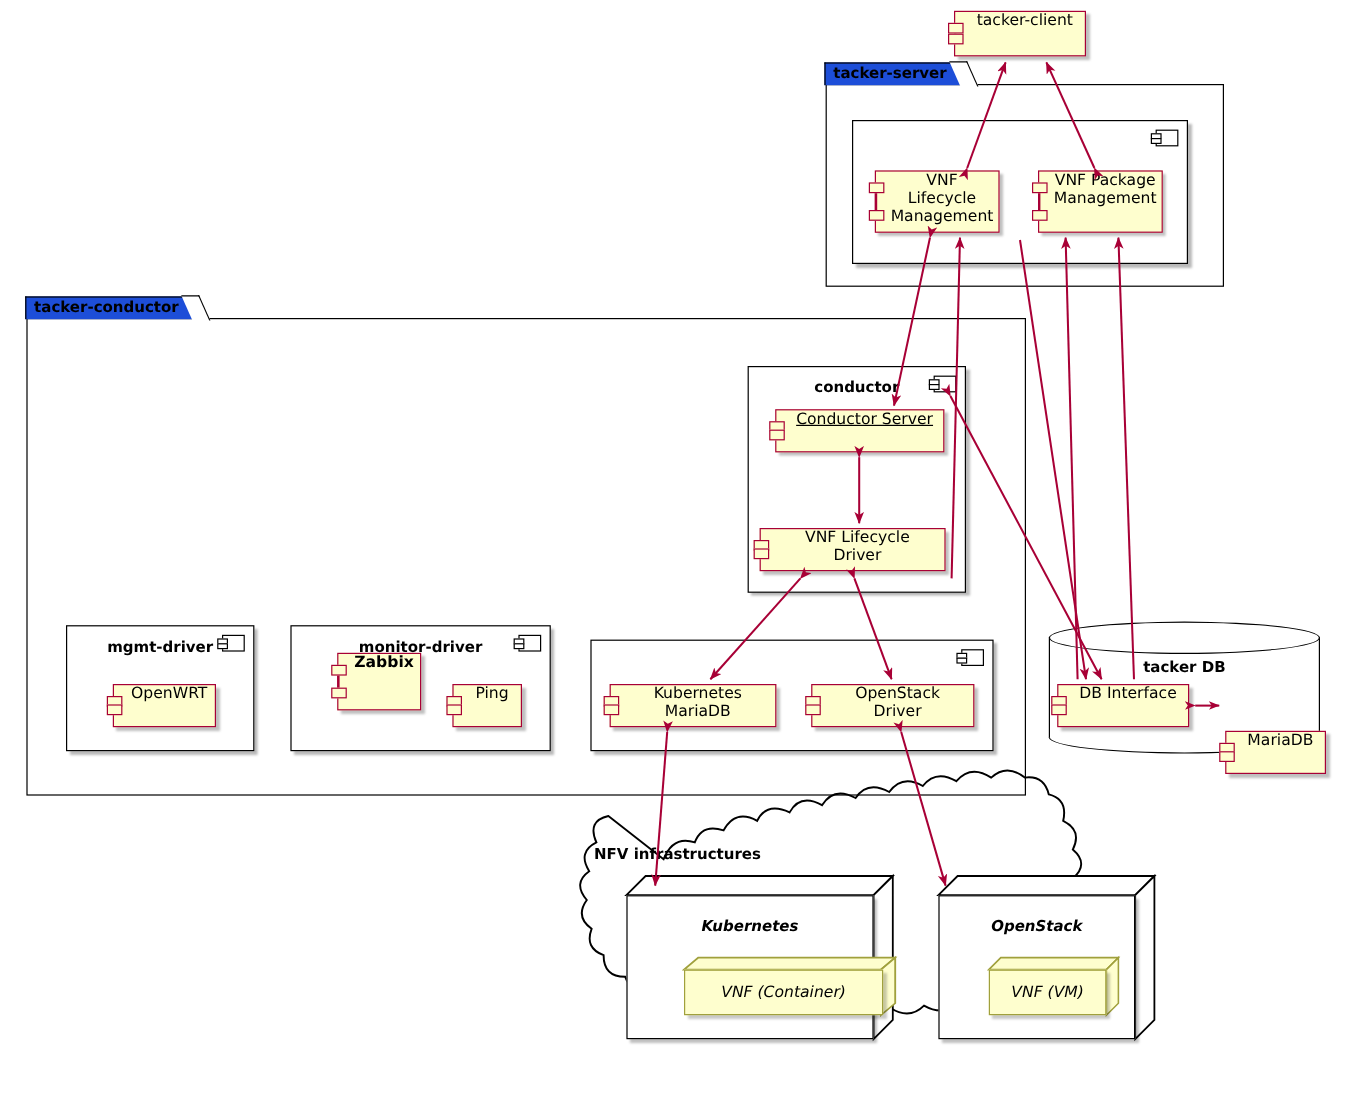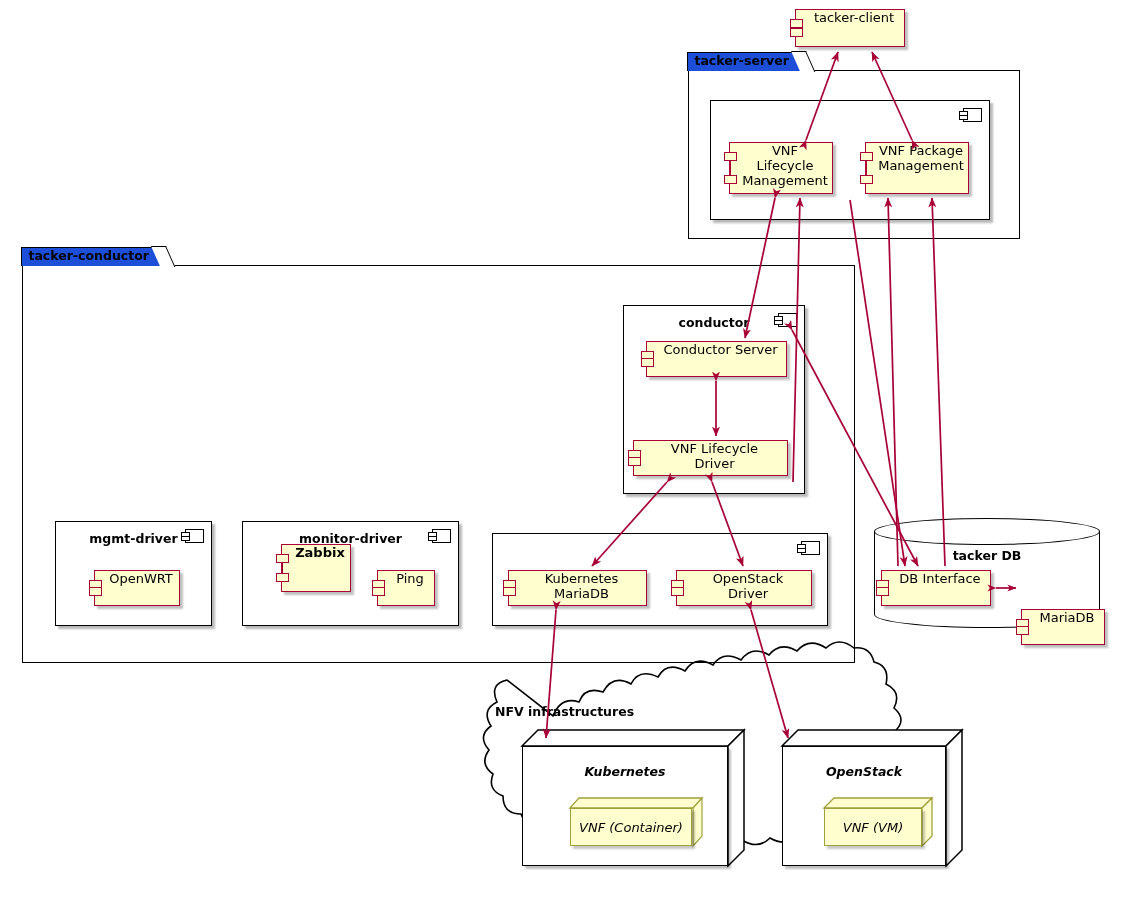--- a/index.html
+++ b/index.html
@@ -163,7 +163,7 @@
         <i class="b"></i>
       </div>
   </div>
-  <div class="comp" style="left:646px;top:341px;width:141px;height:36px;">
+  <div class="comp" style="left:646px;top:341px;width:141px;height:36px;text-decoration:underline;">
     <span class="bar"></span>
     <span class="port t"></span>
     <span class="port b"></span>

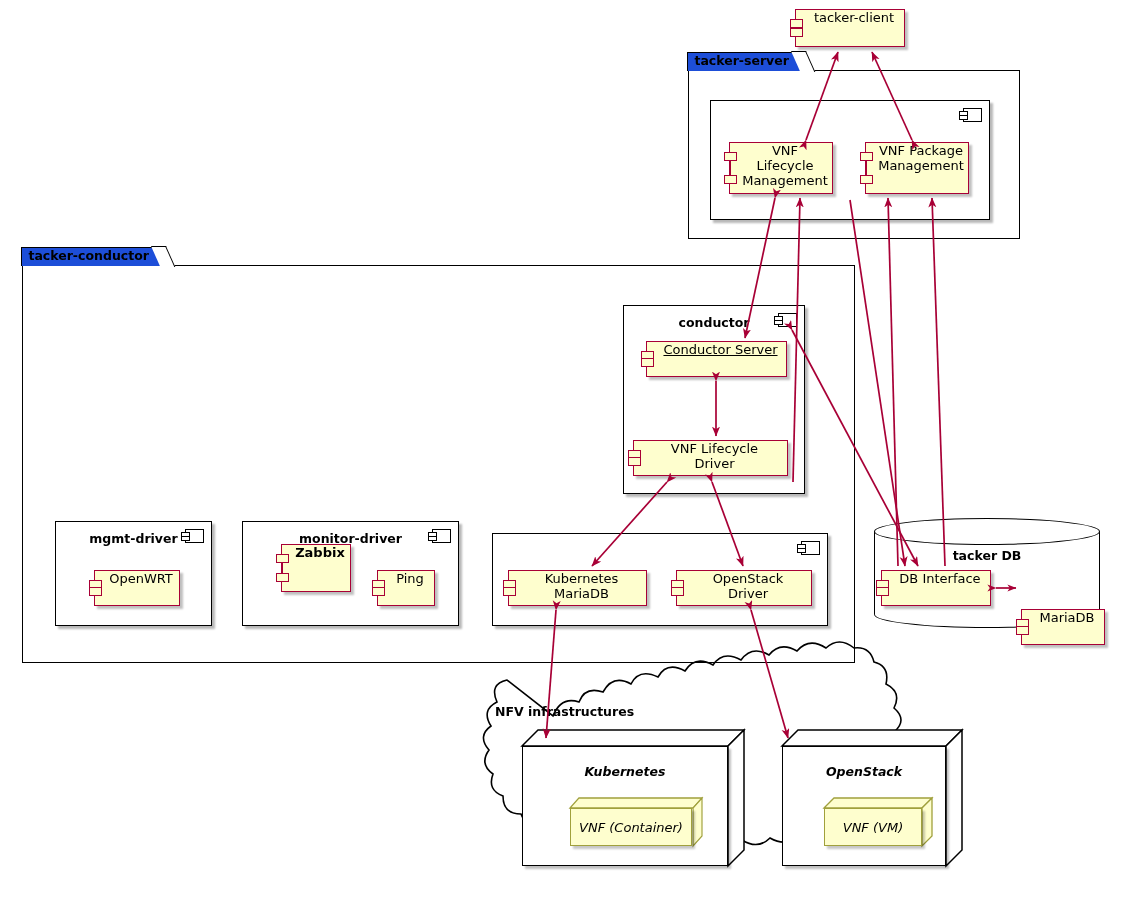--- a/index.html
+++ b/index.html
@@ -83,7 +83,7 @@
     </svg>
     <div class="face"></div>
     <div class="ntitle">Kubernetes</div>
-    <div class="vnf3d" style="left:48px;top:68px;width:132px;height:48px;">
+    <div class="vnf3d" style="left:48px;top:68px;width:176px;height:48px;">
       <svg class="iso" viewBox="0 0 148 48" preserveAspectRatio="none">
         <polygon points="0,10 10,0 148,0 138,10" fill="#FEFECE" stroke="#A0A03C" stroke-width="1.3"></polygon>
         <polygon points="138,10 148,0 148,38 138,48" fill="#FEFECE" stroke="#A0A03C" stroke-width="1.3"></polygon>

